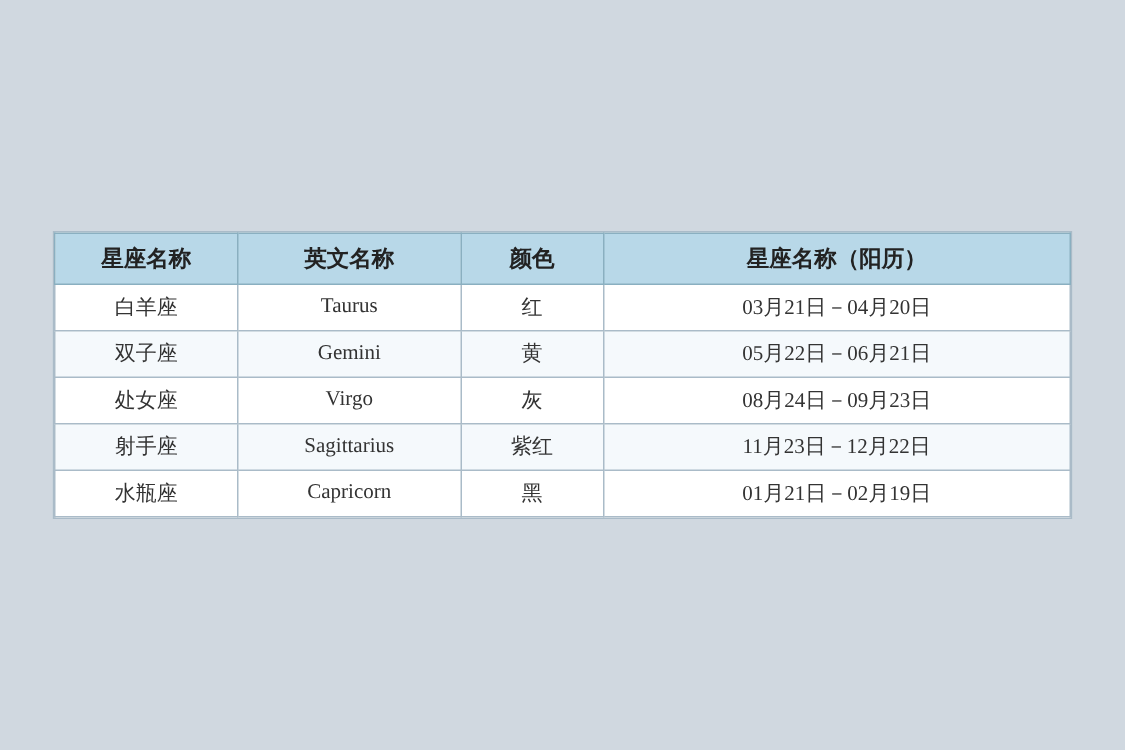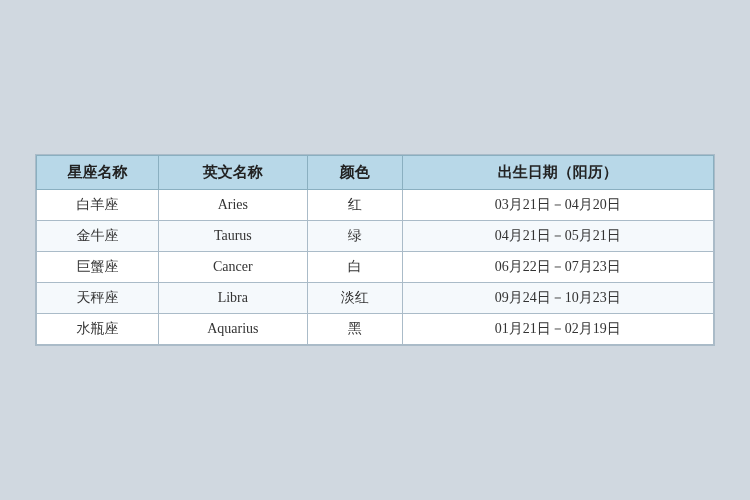--- a/index.html
+++ b/index.html
@@ -67,7 +67,7 @@
         <th class="col-chinese">星座名称</th>
         <th class="col-english">英文名称</th>
         <th class="col-color">颜色</th>
-        <th class="col-date">出生日期（阳历）</th>
+        <th class="col-date">星座名称（阳历）</th>
       </tr>
     </thead>
     <tbody id="table-body">

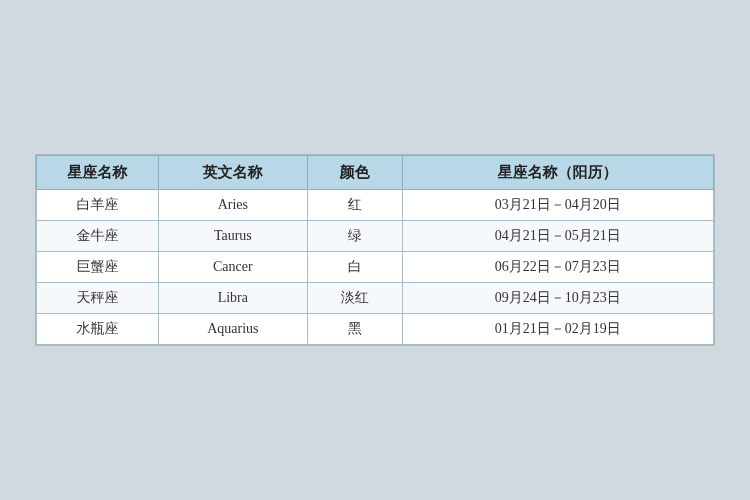--- a/index.html
+++ b/index.html
@@ -73,7 +73,7 @@
     <tbody id="table-body">
     <tr>
           <td>白羊座</td>
-          <td>Aries</td>
+          <td>Taurus</td>
           <td>红</td>
           <td>03月21日－04月20日</td>
         </tr>

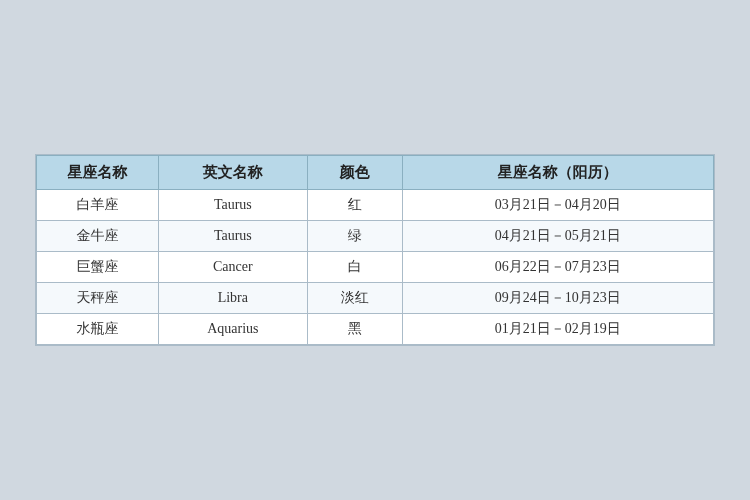--- a/index.html
+++ b/index.html
@@ -78,12 +78,6 @@
           <td>03月21日－04月20日</td>
         </tr>
         <tr>
-          <td>金牛座</td>
-          <td>Taurus</td>
-          <td>绿</td>
-          <td>04月21日－05月21日</td>
-        </tr>
-        <tr>
           <td>巨蟹座</td>
           <td>Cancer</td>
           <td>白</td>

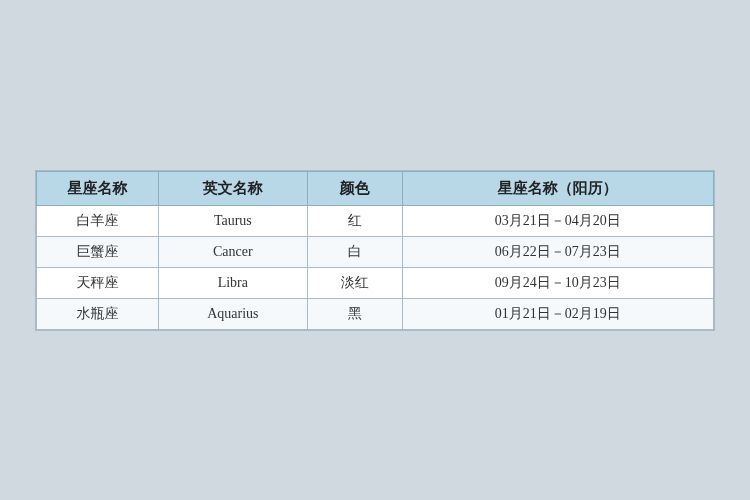--- a/index.html
+++ b/index.html
@@ -78,6 +78,12 @@
           <td>03月21日－04月20日</td>
         </tr>
         <tr>
+          <td>双子座</td>
+          <td>Gemini</td>
+          <td>黄</td>
+          <td>05月22日－06月21日</td>
+        </tr>
+        <tr>
           <td>巨蟹座</td>
           <td>Cancer</td>
           <td>白</td>

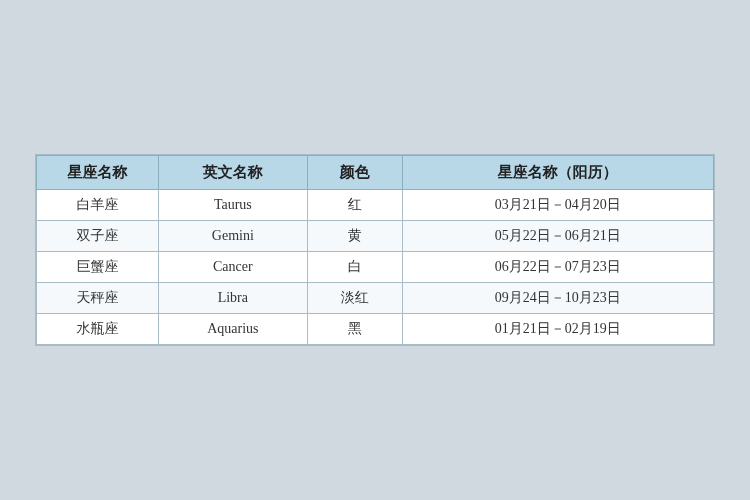--- a/index.html
+++ b/index.html
@@ -84,12 +84,6 @@
           <td>05月22日－06月21日</td>
         </tr>
         <tr>
-          <td>巨蟹座</td>
-          <td>Cancer</td>
-          <td>白</td>
-          <td>06月22日－07月23日</td>
-        </tr>
-        <tr>
           <td>天秤座</td>
           <td>Libra</td>
           <td>淡红</td>

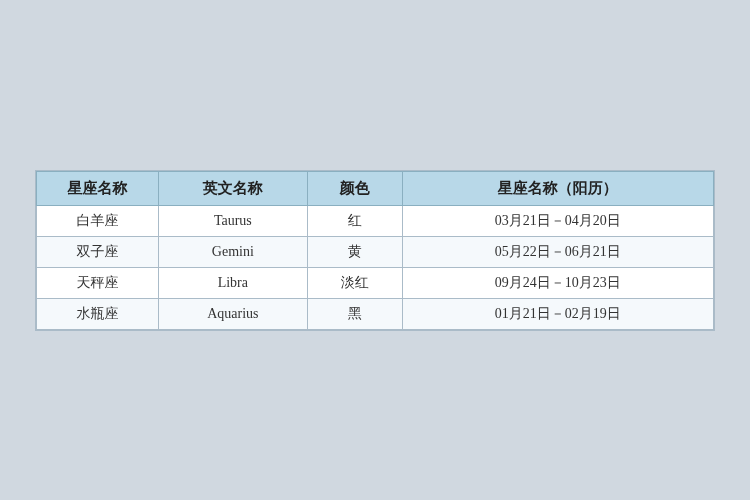--- a/index.html
+++ b/index.html
@@ -84,6 +84,12 @@
           <td>05月22日－06月21日</td>
         </tr>
         <tr>
+          <td>处女座</td>
+          <td>Virgo</td>
+          <td>灰</td>
+          <td>08月24日－09月23日</td>
+        </tr>
+        <tr>
           <td>天秤座</td>
           <td>Libra</td>
           <td>淡红</td>

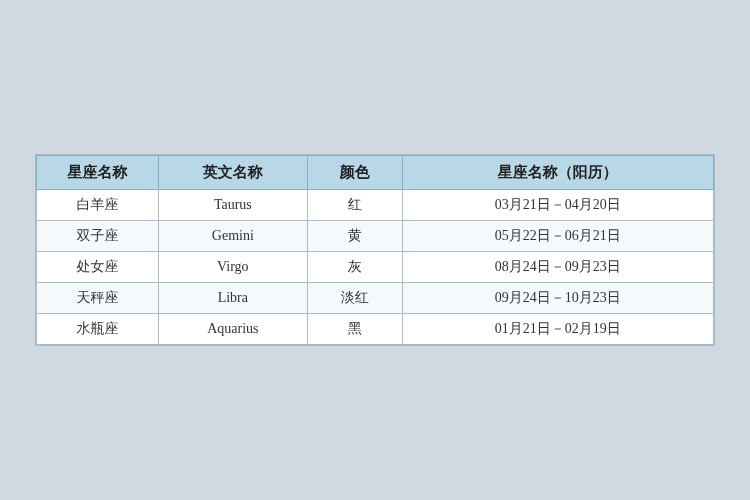--- a/index.html
+++ b/index.html
@@ -90,12 +90,6 @@
           <td>08月24日－09月23日</td>
         </tr>
         <tr>
-          <td>天秤座</td>
-          <td>Libra</td>
-          <td>淡红</td>
-          <td>09月24日－10月23日</td>
-        </tr>
-        <tr>
           <td>水瓶座</td>
           <td>Aquarius</td>
           <td>黑</td>

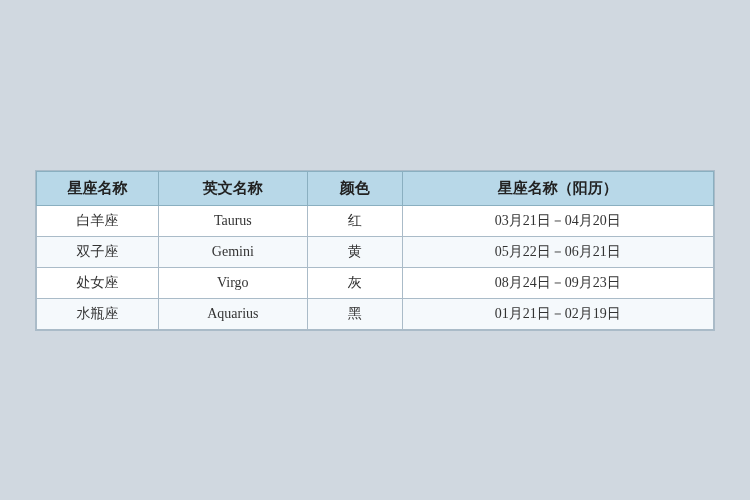--- a/index.html
+++ b/index.html
@@ -90,6 +90,12 @@
           <td>08月24日－09月23日</td>
         </tr>
         <tr>
+          <td>射手座</td>
+          <td>Sagittarius</td>
+          <td>紫红</td>
+          <td>11月23日－12月22日</td>
+        </tr>
+        <tr>
           <td>水瓶座</td>
           <td>Aquarius</td>
           <td>黑</td>

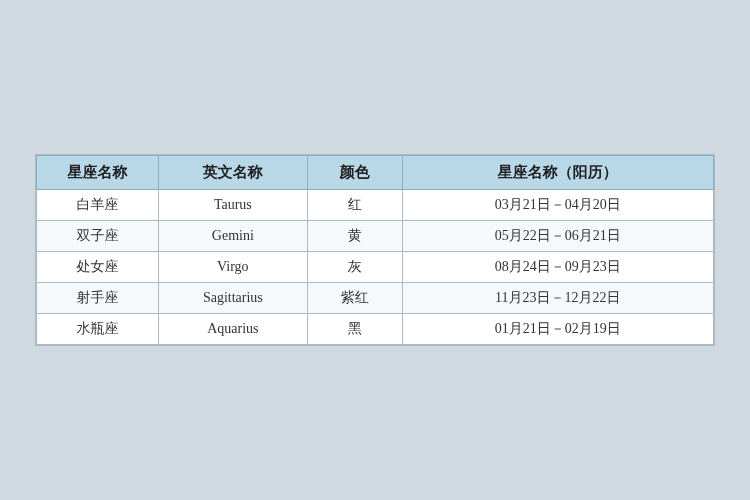--- a/index.html
+++ b/index.html
@@ -97,7 +97,7 @@
         </tr>
         <tr>
           <td>水瓶座</td>
-          <td>Aquarius</td>
+          <td>Capricorn</td>
           <td>黑</td>
           <td>01月21日－02月19日</td>
         </tr>

